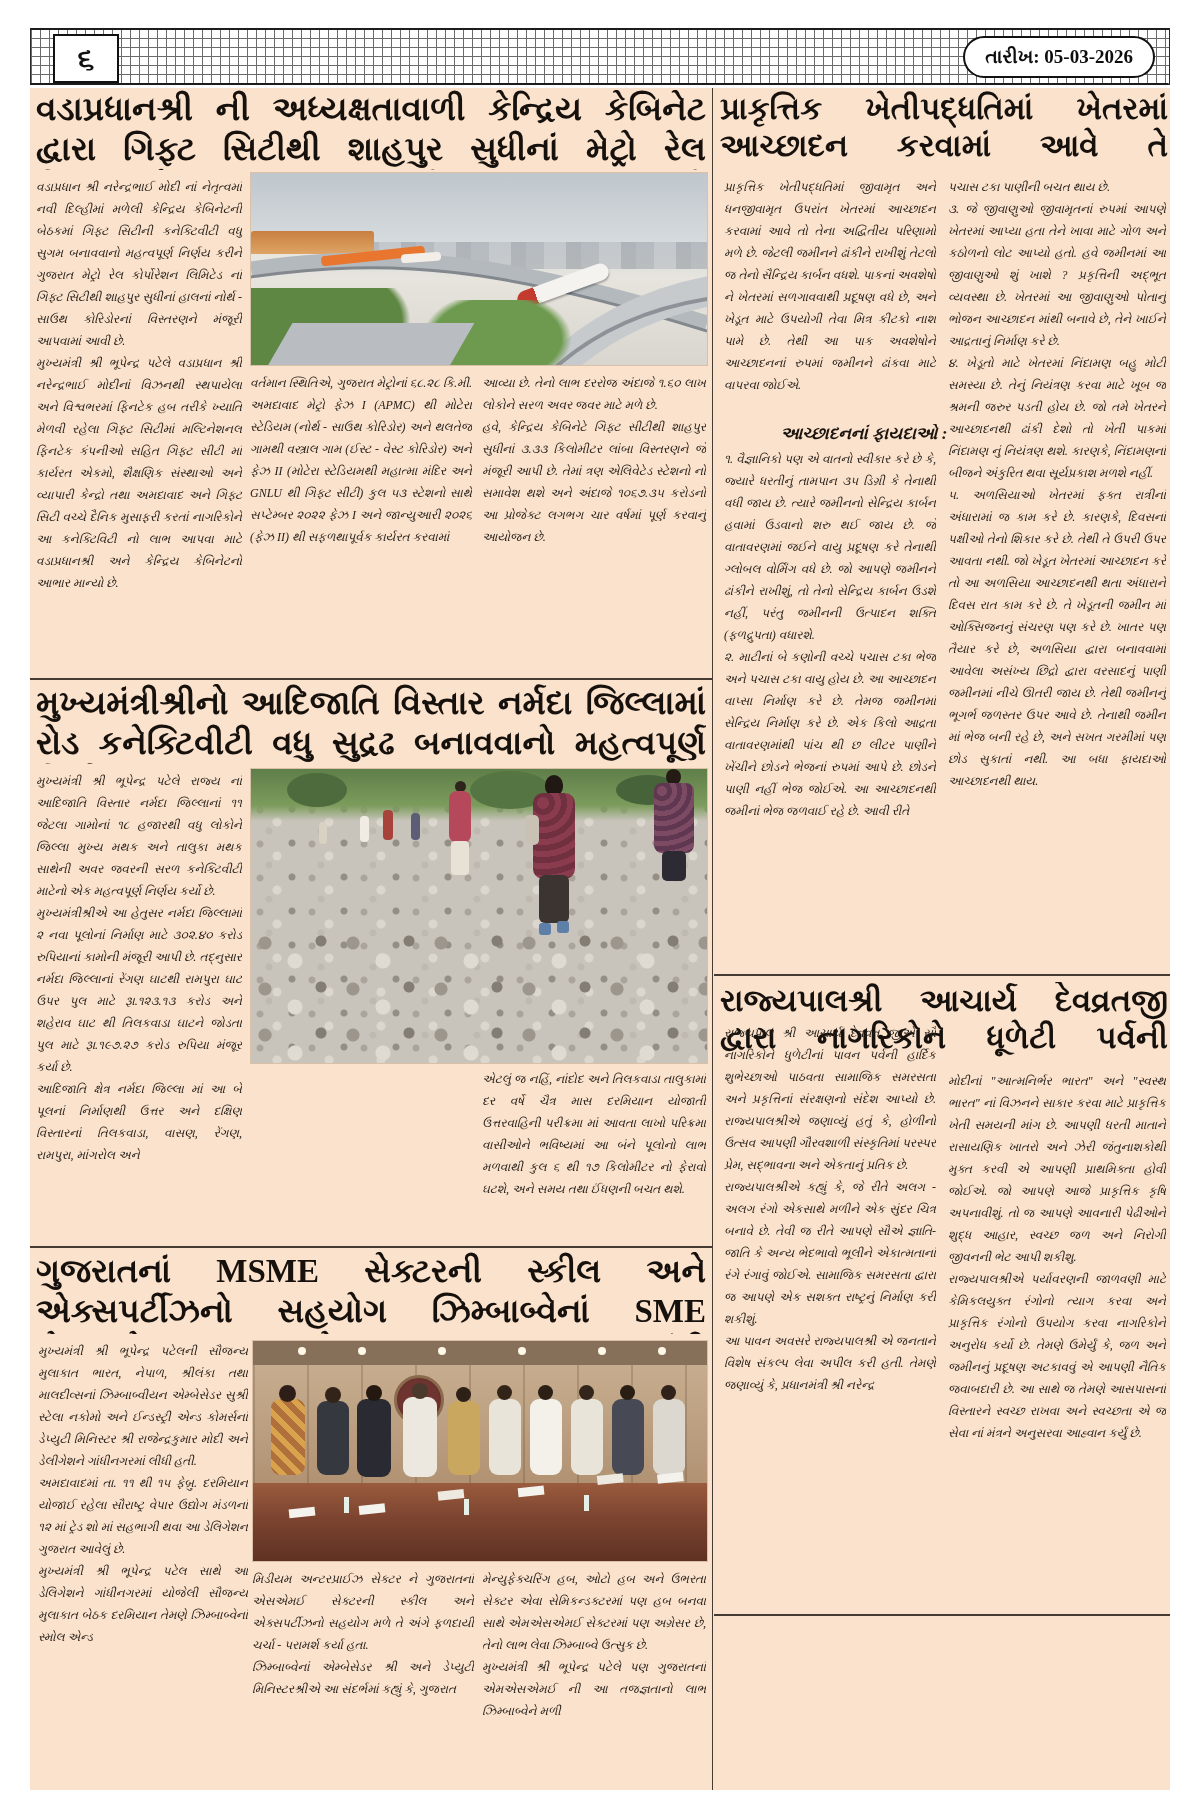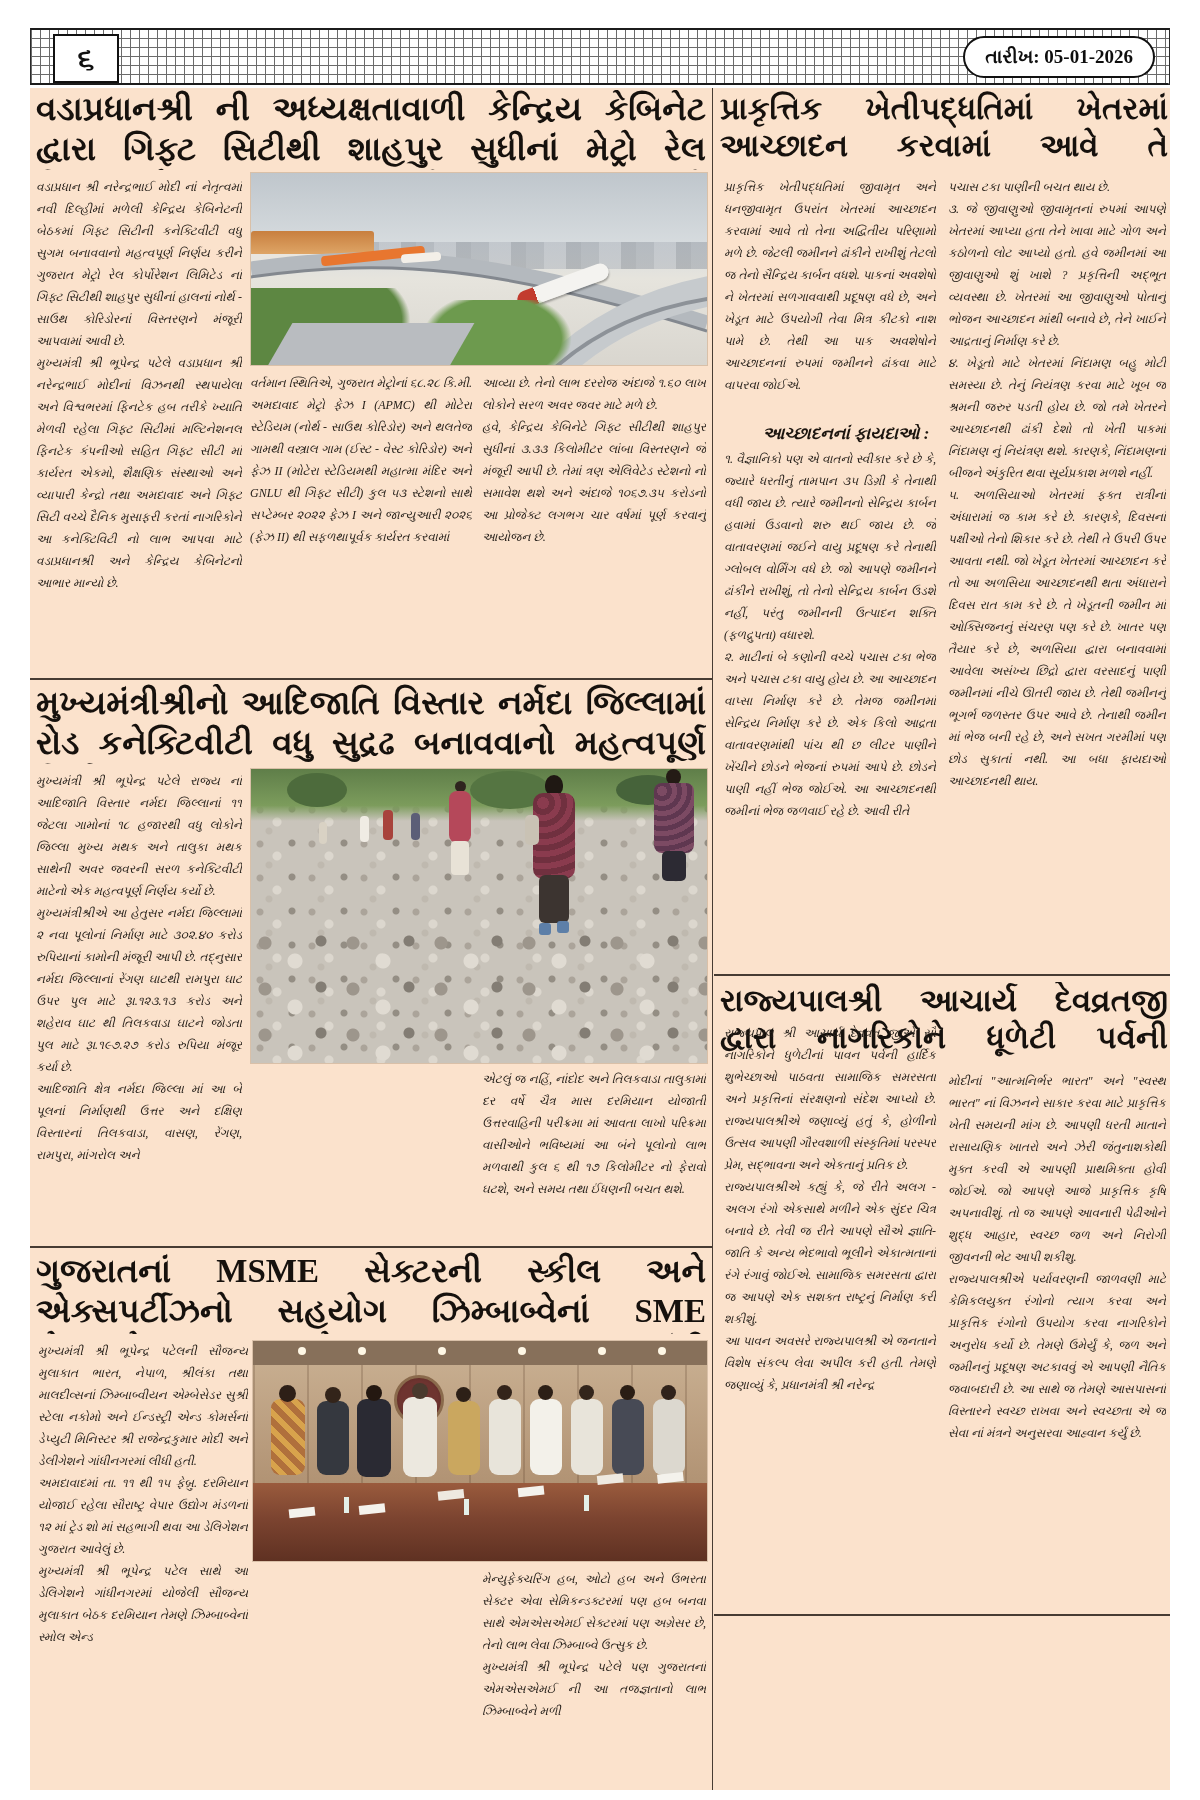--- a/index.html
+++ b/index.html
@@ -38,7 +38,7 @@
 
   <div id="mast">
     <div class="pagenum-box">૬</div>
-    <div class="date-pill">તારીખ: 05-01-2026</div>
+    <div class="date-pill">તારીખ: 05-03-2026</div>
   </div>
   <div id="mast-underline"></div>
 

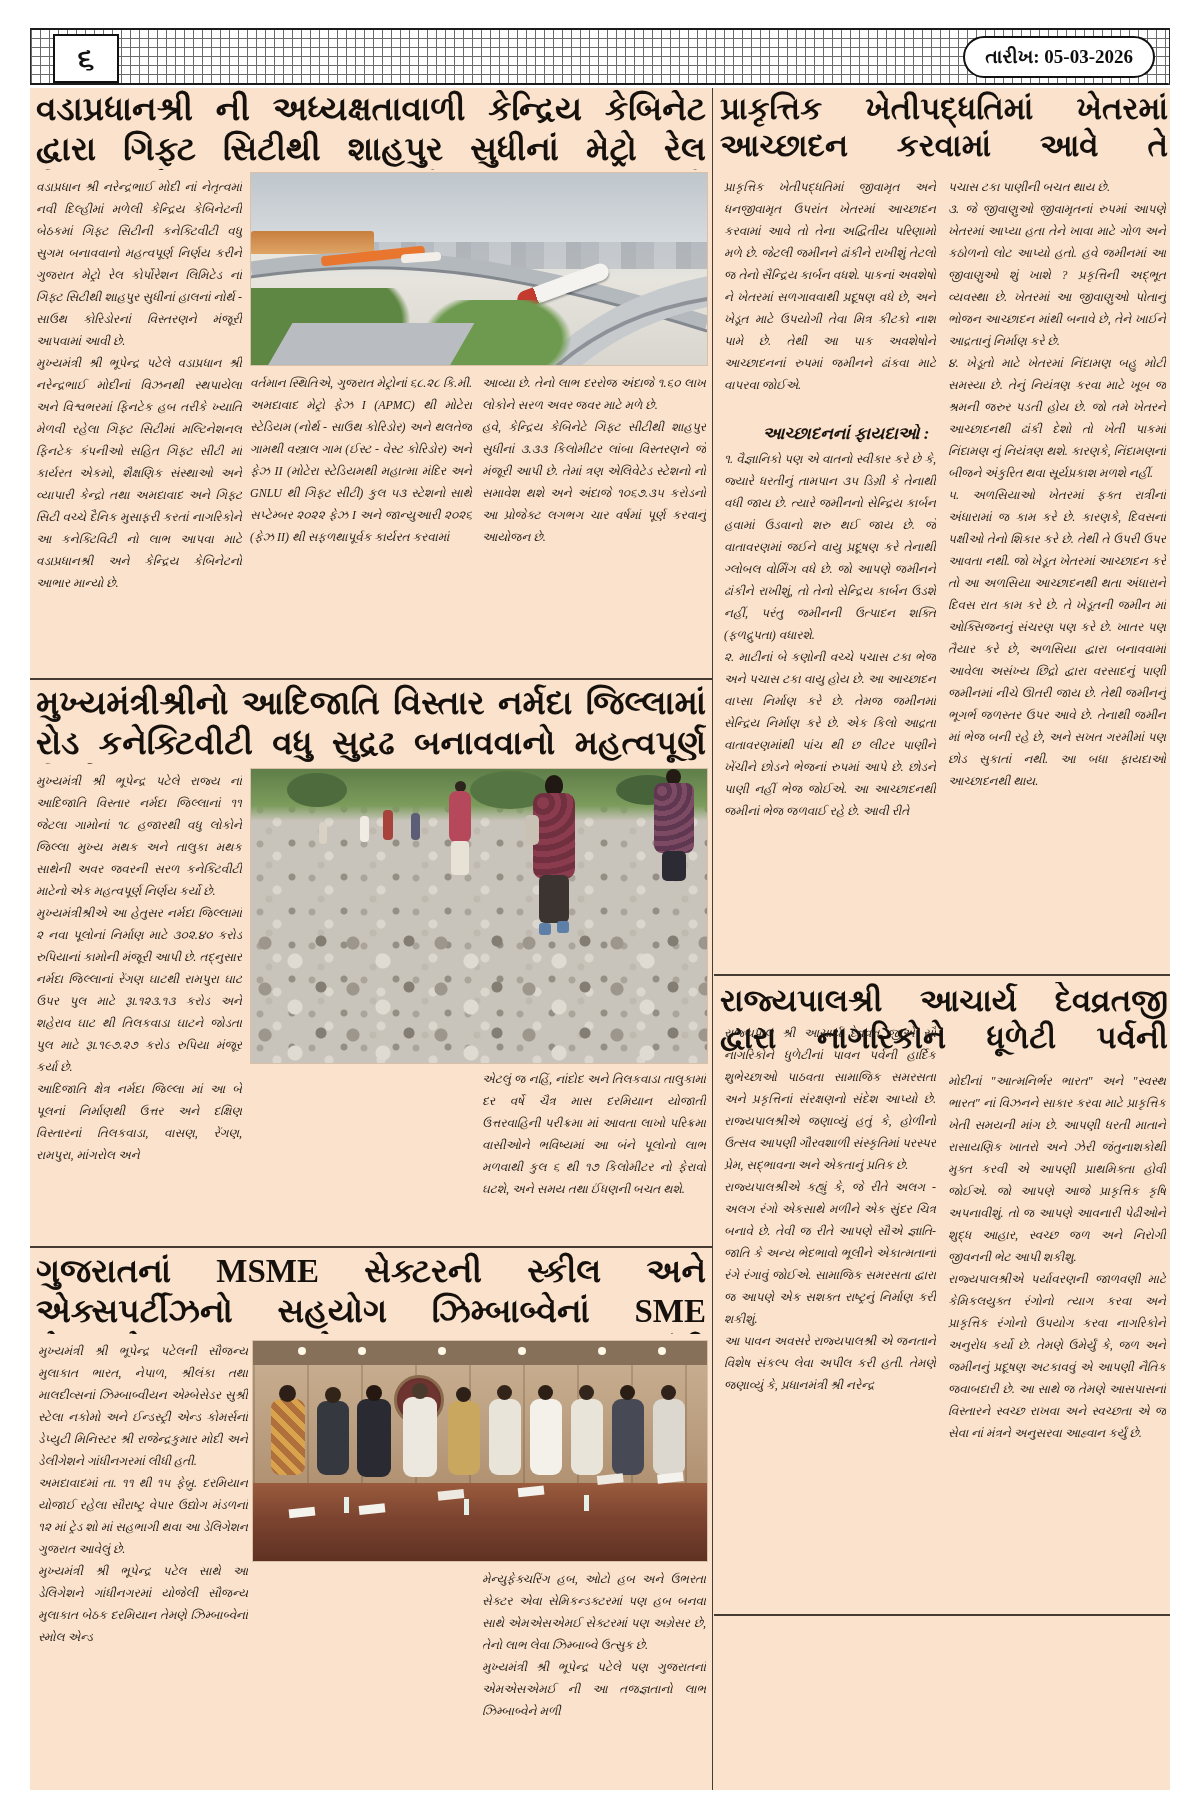--- a/index.html
+++ b/index.html
@@ -165,7 +165,7 @@
 
     <div class="hl" style="left:690px;top:2px;width:448px;height:80px;font-size:31px">પ્રાકૃત્તિક ખેતીપદ્ધતિમાં ખેતરમાં આચ્છાદન કરવામાં આવે તે ફાયદાકારક</div>
     <div class="bcol" style="left:694px;top:88px;width:212px;height:246px">પ્રાકૃત્તિક ખેતીપદ્ધતિમાં જીવામૃત અને ધનજીવામૃત ઉપરાંત ખેતરમાં આચ્છાદન કરવામાં આવે તો તેના અદ્વિતીય પરિણામો મળે છે. જેટલી જમીનને ઢાંકીને રાખીશું તેટલો જ તેનો સૈન્દ્રિય કાર્બન વધશે. પાકનાં અવશેષો ને ખેતરમાં સળગાવવાથી પ્રદૂષણ વધે છે, અને ખેડૂત માટે ઉપયોગી તેવા મિત્ર કીટકો નાશ પામે છે. તેથી આ પાક અવશેષોને આચ્છાદનનાં રુપમાં જમીનને ઢાંકવા માટે વાપરવા જોઈએ.</div>
-    <div class="subhead" style="left:710px;top:336px;width:212px;height:22px">આચ્છાદનનાં ફાયદાઓ :</div>
+    <div class="subhead" style="left:728px;top:336px;width:212px;height:22px">આચ્છાદનનાં ફાયદાઓ :</div>
     <div class="bcol" style="left:694px;top:360px;width:212px;height:524px">૧. વૈજ્ઞાનિકો પણ એ વાતનો સ્વીકાર કરે છે કે, જ્યારે ધરતીનું તામપાન ૩૫ ડિગ્રી કે તેનાથી વધી જાય છે. ત્યારે જમીનનો સેન્દ્રિય કાર્બન હવામાં ઉડવાનો શરુ થઈ જાય છે. જે વાતાવરણમાં જઈને વાયુ પ્રદૂષણ કરે તેનાથી ગ્લોબલ વોર્મિંગ વધે છે. જો આપણે જમીનને ઢાંકીને રાખીશું, તો તેનો સેન્દ્રિય કાર્બન ઉડશે નહીં, પરંતુ જમીનની ઉત્પાદન શક્તિ (ફળદ્રુપતા) વધારશે.
 ૨. માટીનાં બે કણોની વચ્ચે પચાસ ટકા ભેજ અને પચાસ ટકા વાયુ હોય છે. આ આચ્છાદન વાપ્સા નિર્માણ કરે છે. તેમજ જમીનમાં સેન્દ્રિય નિર્માણ કરે છે. એક કિલો આદ્રતા વાતાવરણમાંથી પાંચ થી છ લીટર પાણીને ખેંચીને છોડને ભેજનાં રુપમાં આપે છે. છોડને પાણી નહીં ભેજ જોઈએ. આ આચ્છાદનથી જમીનાં ભેજ જળવાઈ રહે છે. આવી રીતે</div>
     <div class="bcol" style="left:918px;top:88px;width:218px;height:796px">પચાસ ટકા પાણીની બચત થાય છે.

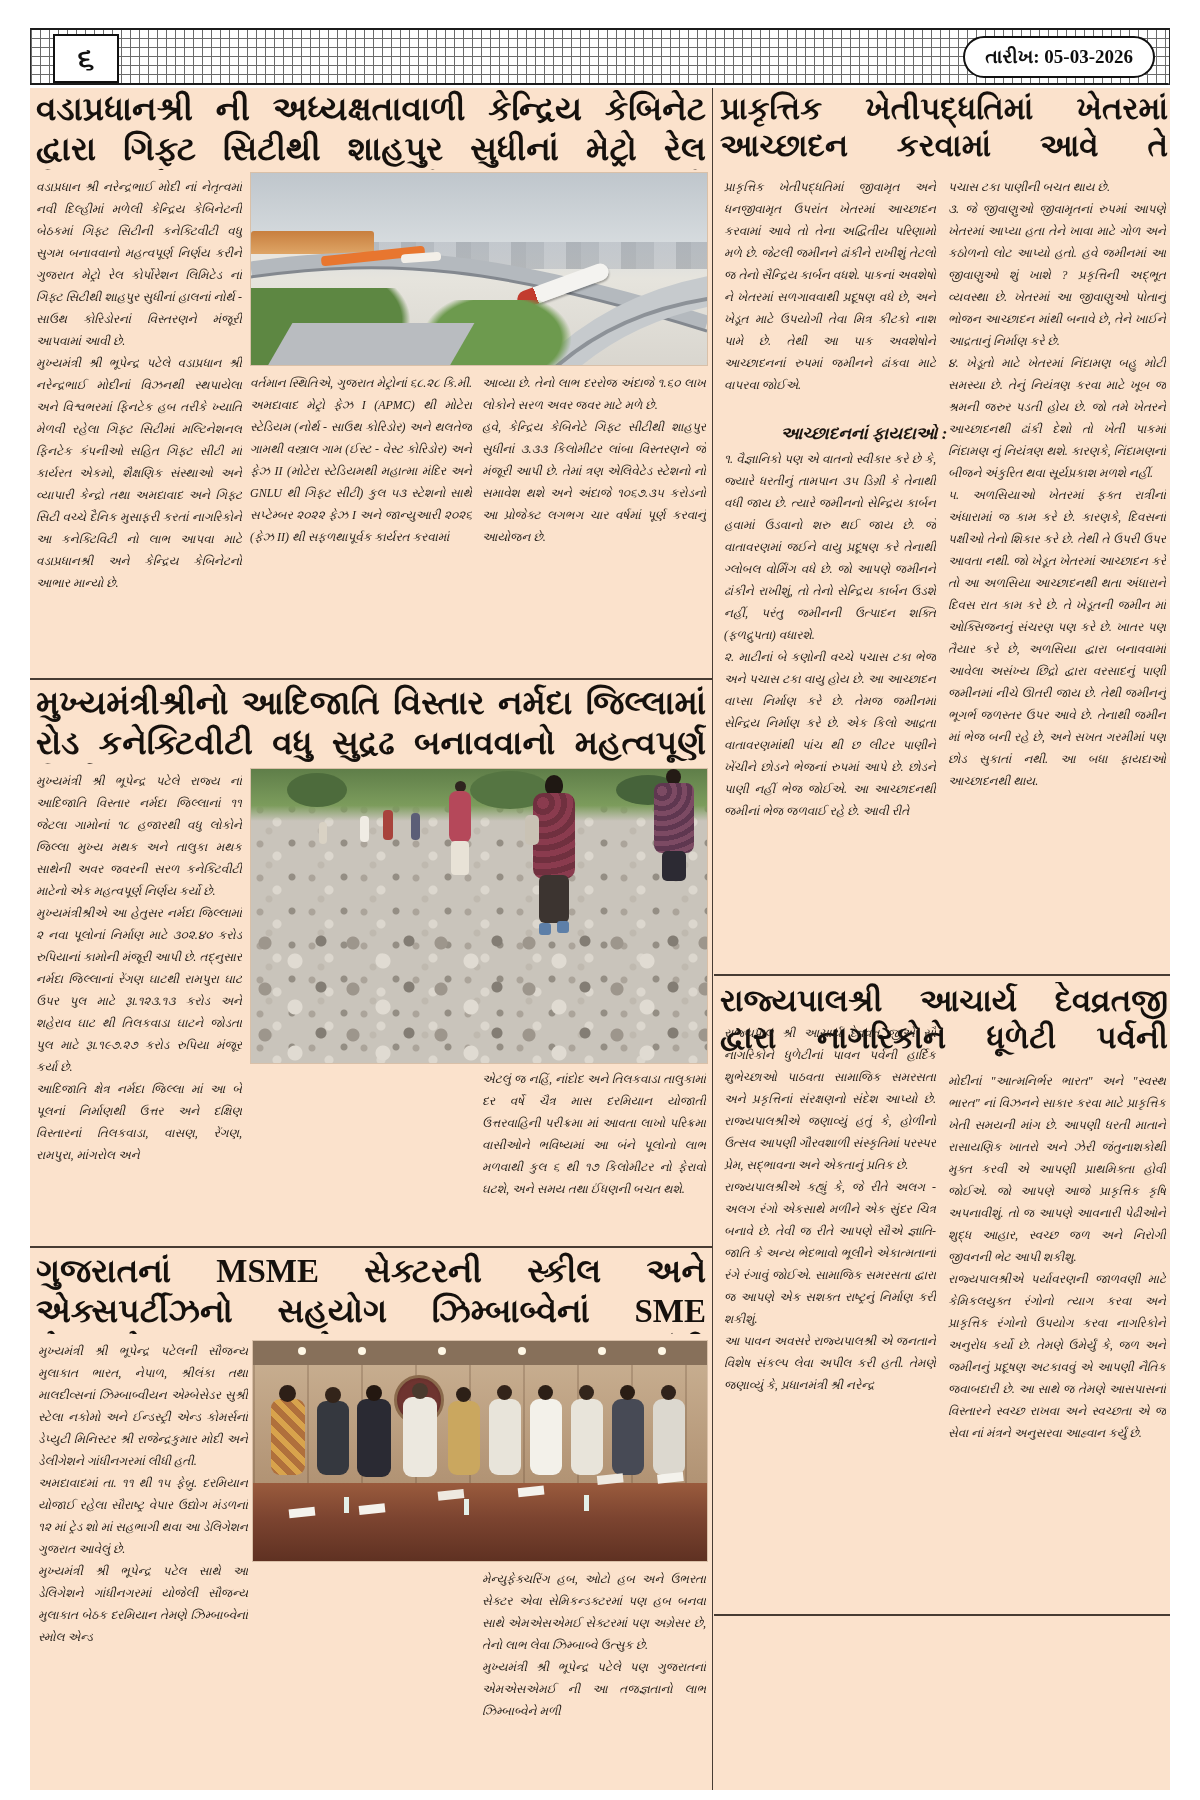--- a/index.html
+++ b/index.html
@@ -160,6 +160,8 @@
       <div class="abs" style="left:20%;bottom:48px;width:5px;height:16px;background:#e4f0e8;box-shadow:120px 2px #e4f0e8,240px -2px #e4f0e8"></div>
     </div>
 
+    <div class="bcol" style="left:222px;top:1480px;width:222px;height:222px">મિડીયમ અન્ટરપ્રાઈઝ સેક્ટર ને ગુજરાતનાં એસએમઈ સેક્ટરની સ્કીલ અને એક્સપર્ટીઝનો સહયોગ મળે તે અંગે ફળદાયી ચર્ચા - પરામર્શ કર્યા હતા.
+ઝિમ્બાબ્વેનાં એમ્બેસેડર શ્રી અને ડેપ્યુટી મિનિસ્ટરશ્રીએ આ સંદર્ભમાં કહ્યું કે, ગુજરાત</div>
     <div class="bcol" style="left:452px;top:1480px;width:224px;height:222px">મેન્યુફેક્ચરિંગ હબ, ઓટો હબ અને ઉભરતા સેક્ટર એવા સેમિકન્ડક્ટરમાં પણ હબ બનવા સાથે એમએસએમઈ સેક્ટરમાં પણ અગ્રેસર છે, તેનો લાભ લેવા ઝિમ્બાબ્વે ઉત્સુક છે.
 મુખ્યમંત્રી શ્રી ભૂપેન્દ્ર પટેલે પણ ગુજરાતનાં એમએસએમઈ ની આ તજજ્ઞતાનો લાભ ઝિમ્બાબ્વેને મળી</div>
 

